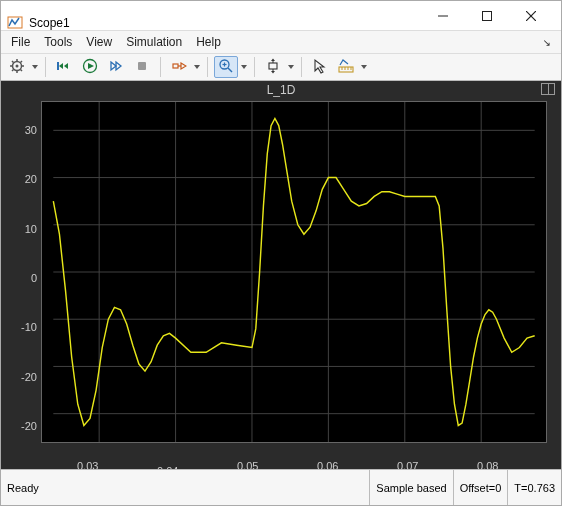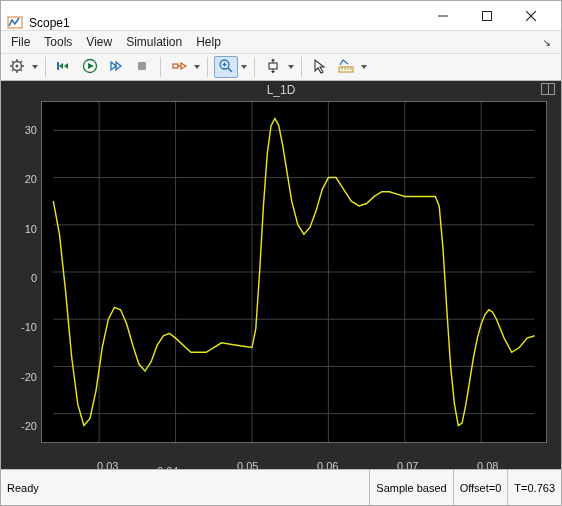--- a/index.html
+++ b/index.html
@@ -330,7 +330,7 @@
       <div class="ytick-label" style="right: 524px; top: 141.556px;">10</div>
       <div class="ytick-label" style="right: 524px; top: 92.1111px;">20</div>
       <div class="ytick-label" style="right: 524px; top: 42.6667px; text-align: center;">30</div>
-      <div class="xtick-label" style="left: 76px; top: 379px; margin-left: 20px;">0.03</div>
+      <div class="xtick-label" style="left: 76px; top: 379px;">0.03</div>
       <div class="xtick-label" style="left: 156px; top: 384px;">0.04</div>
       <div class="xtick-label" style="left: 236px; top: 379px;">0.05</div>
       <div class="xtick-label" style="left: 316px; top: 379px;">0.06</div>

